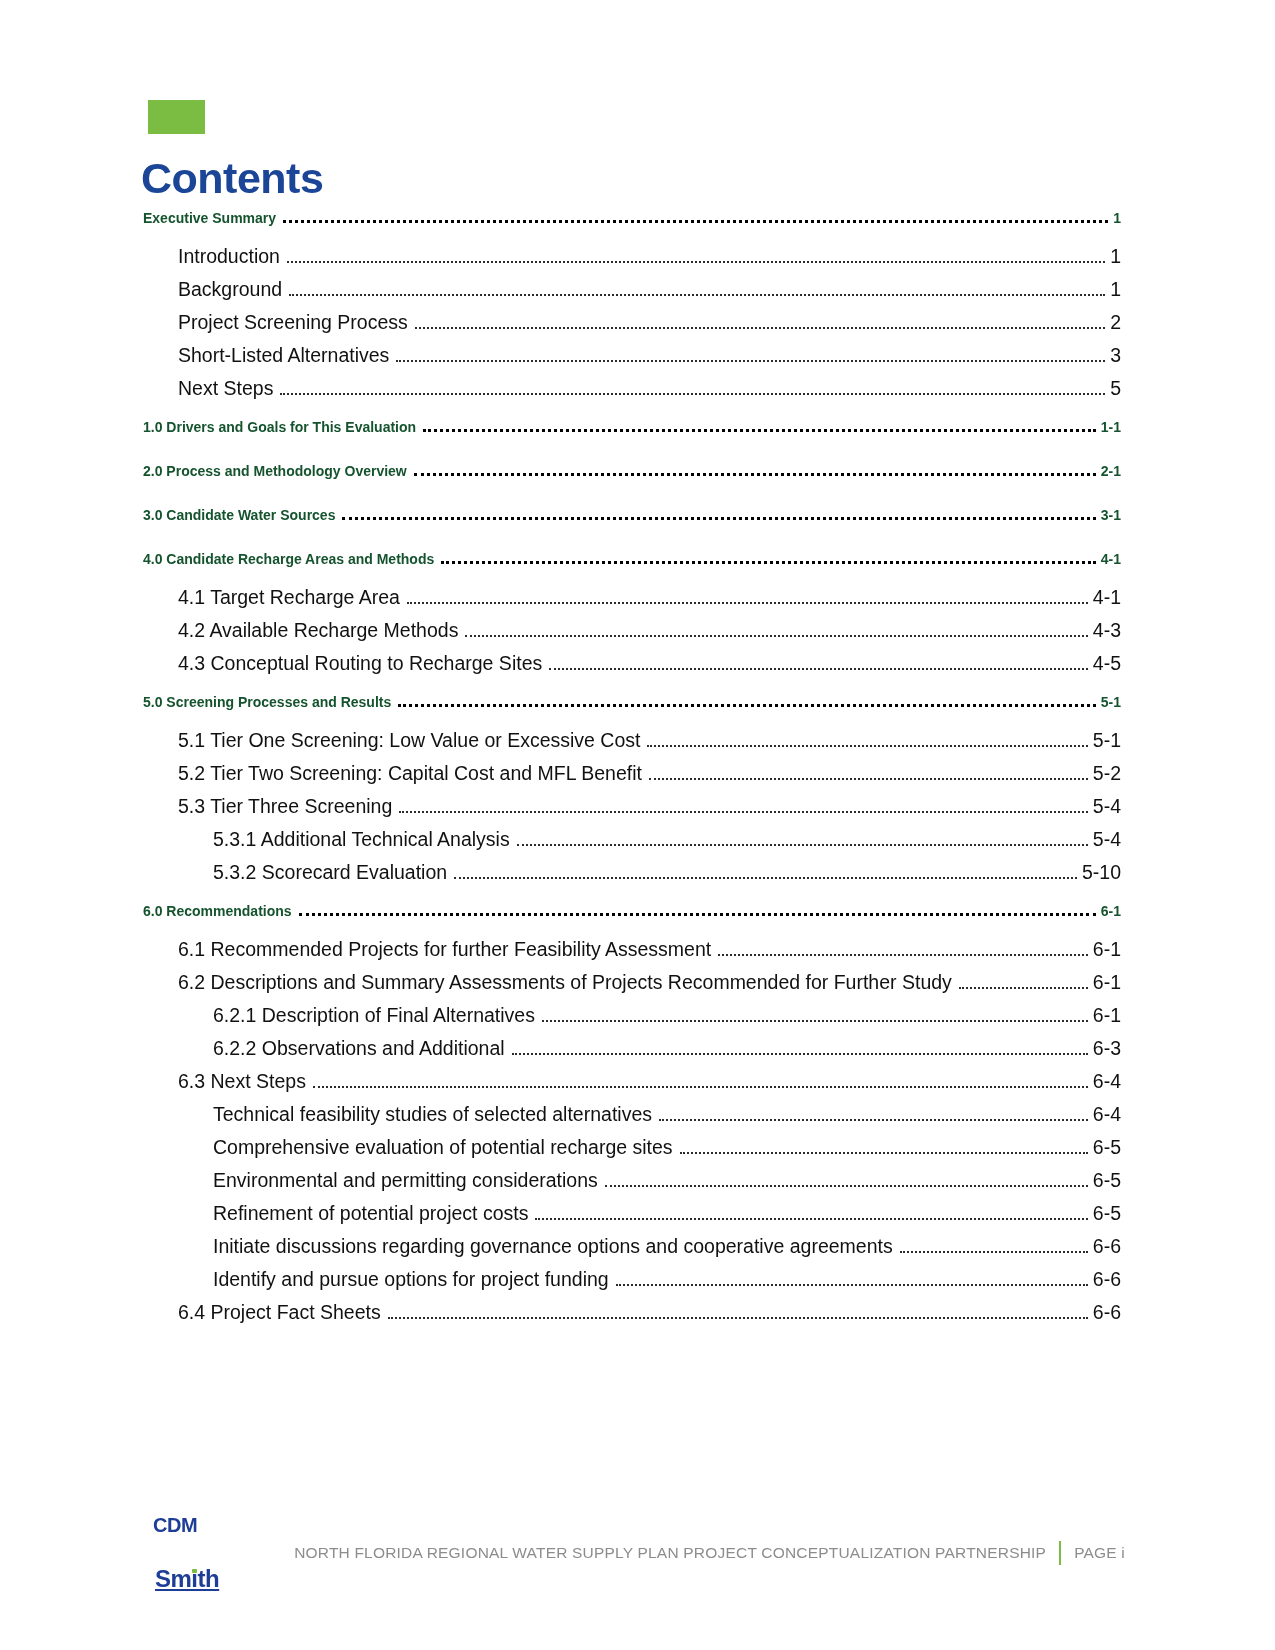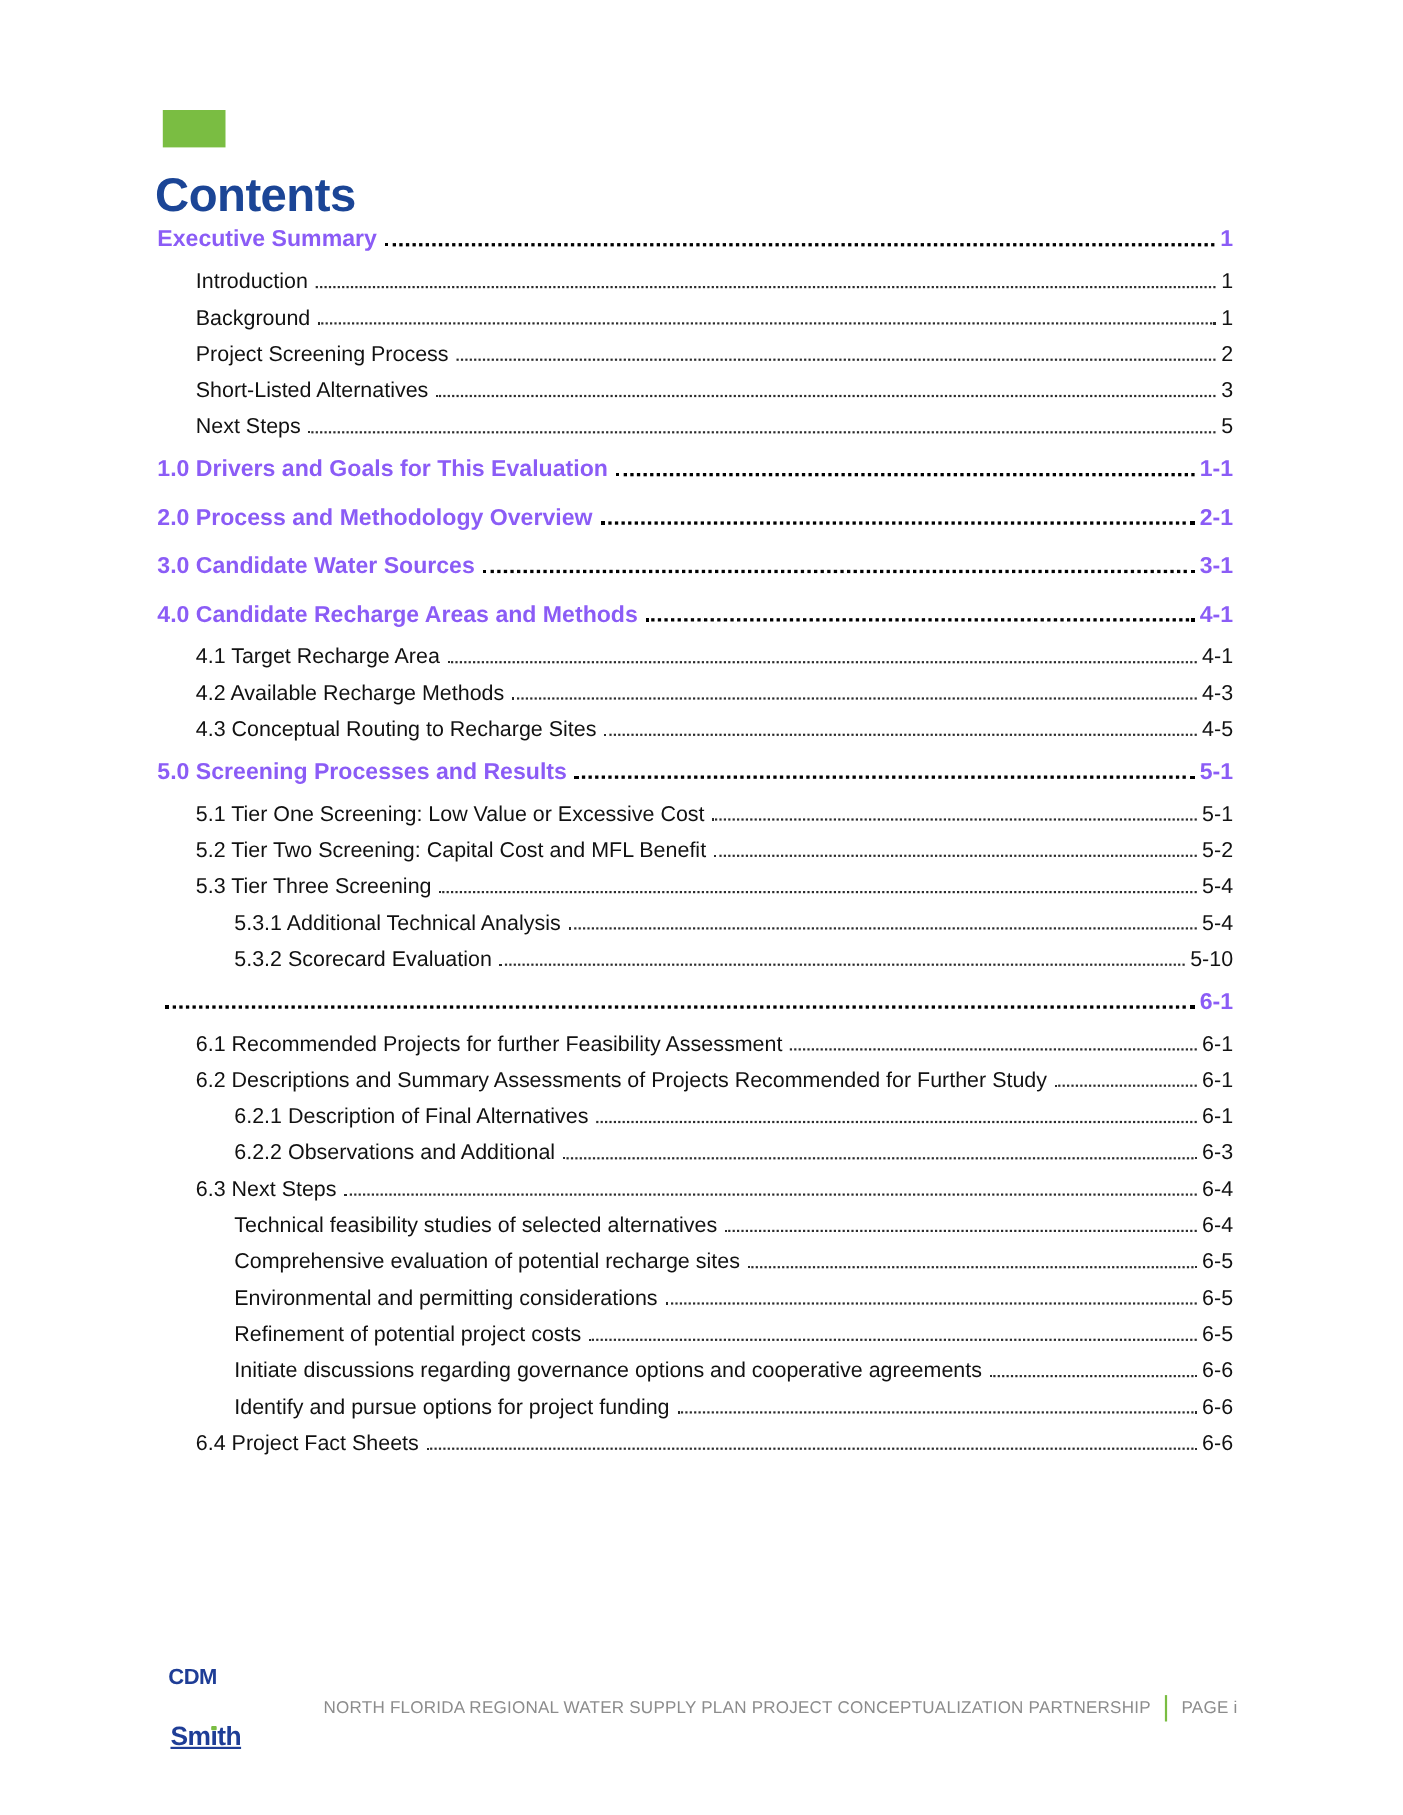--- a/index.html
+++ b/index.html
@@ -33,7 +33,7 @@
     font-size:19.5px;color:#111;white-space:nowrap;
   }
   .toc-row.major{
-    height:44px;line-height:44px;font-weight:bold;font-size:21px;color:#8b5cf6;
+    height:44px;line-height:44px;font-weight:bold;font-size:14px;color:#14532d;
   }
   .toc-row.lvl1 .toc-label{padding-left:35px;text-align:center;}
   .toc-row.lvl2 .toc-label{padding-left:70px;}

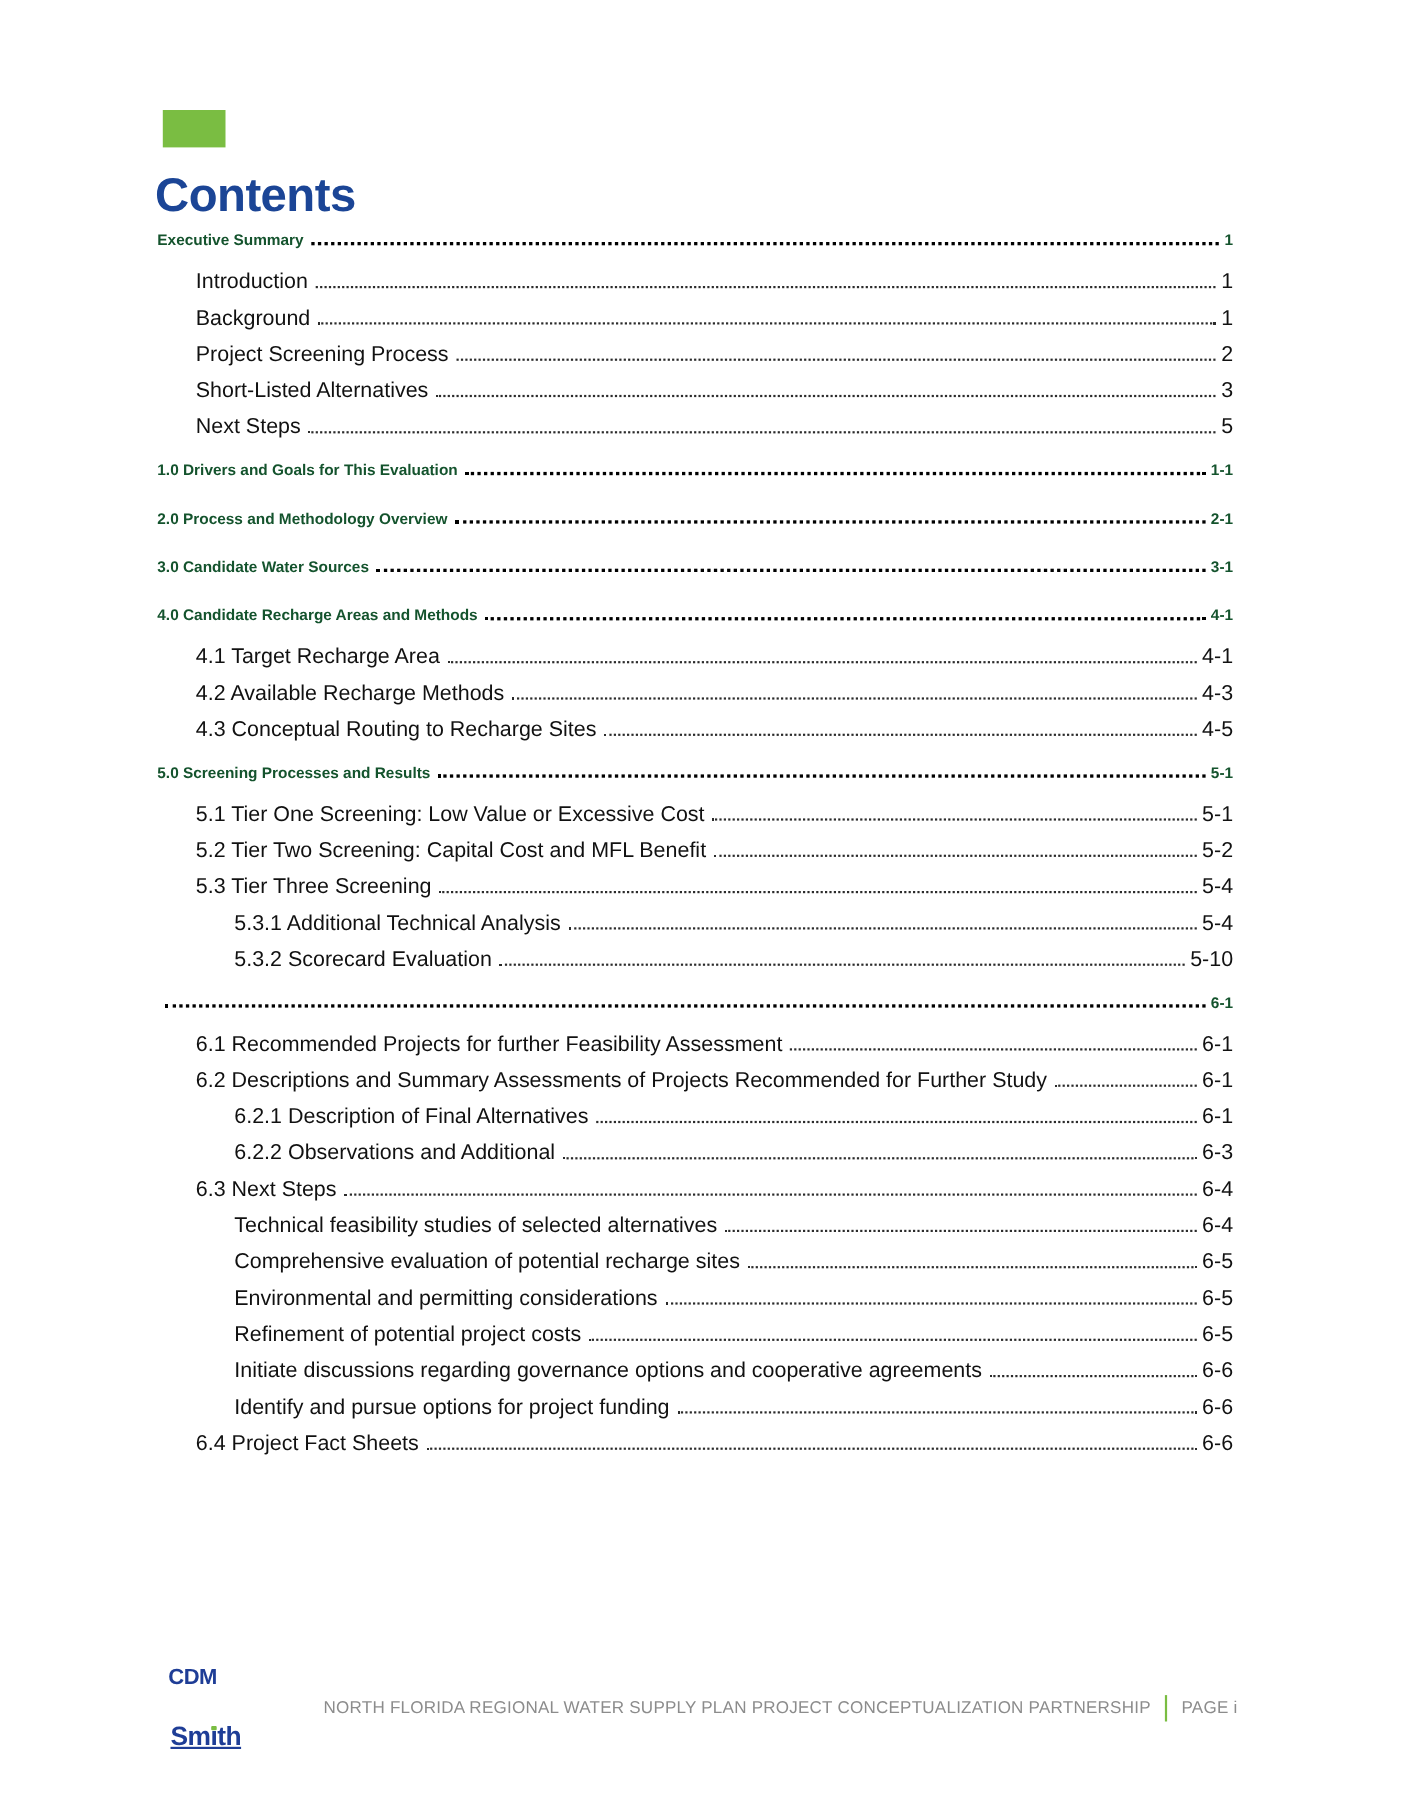--- a/index.html
+++ b/index.html
@@ -174,6 +174,7 @@
     <span class="toc-page">5-10</span>
   </div>
     <div class="toc-row lvl0 major">
+    <span class="toc-label">6.0 Recommendations</span>
     <span class="leader"></span>
     <span class="toc-page">6-1</span>
   </div>

